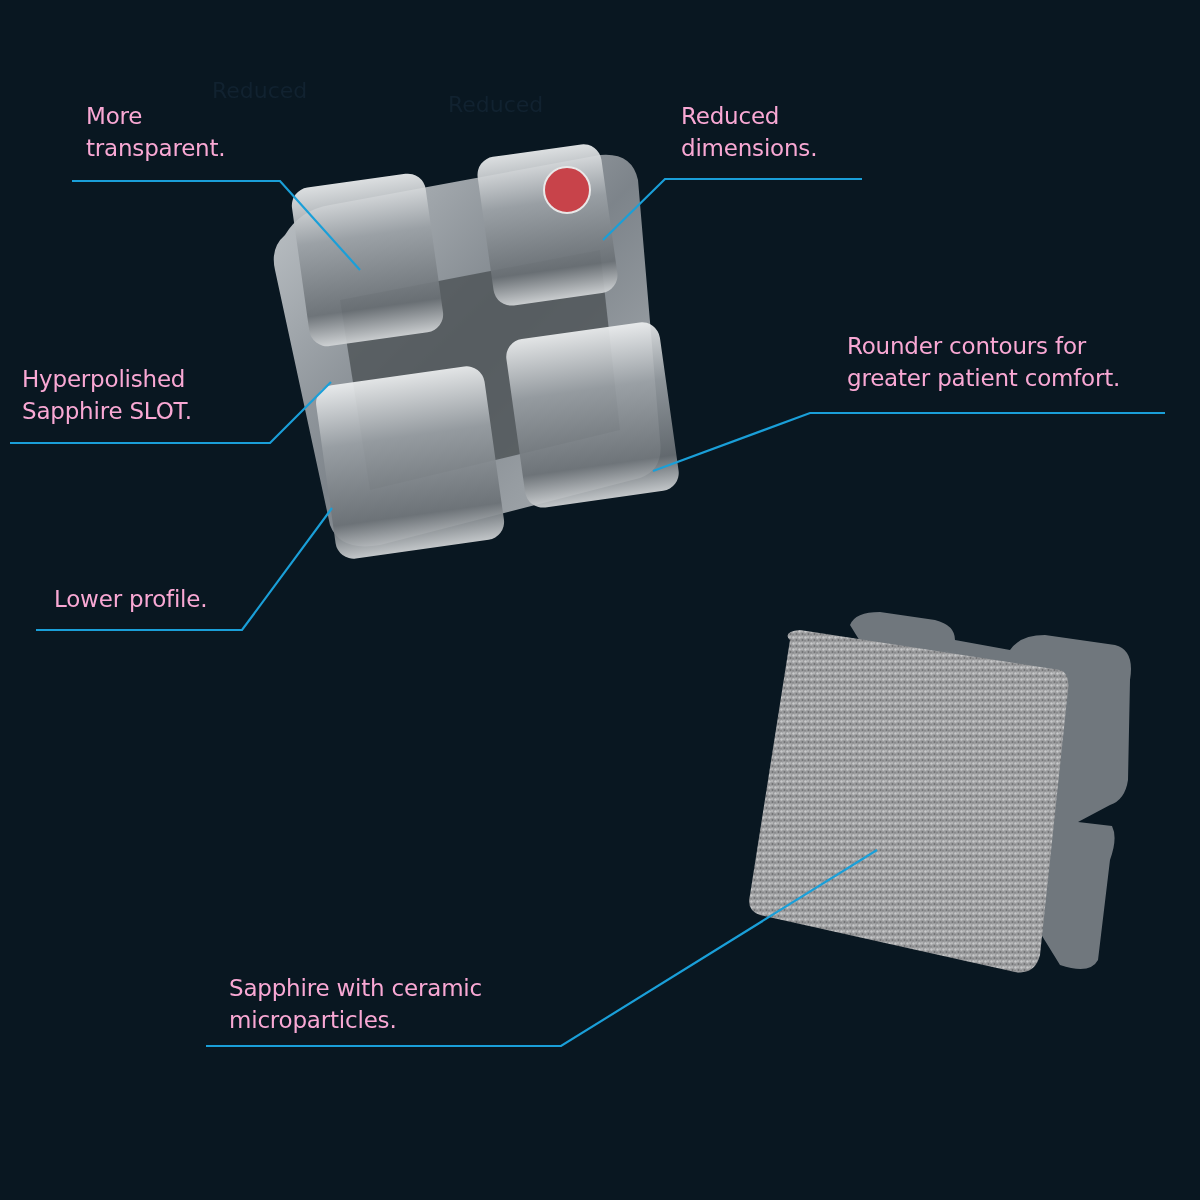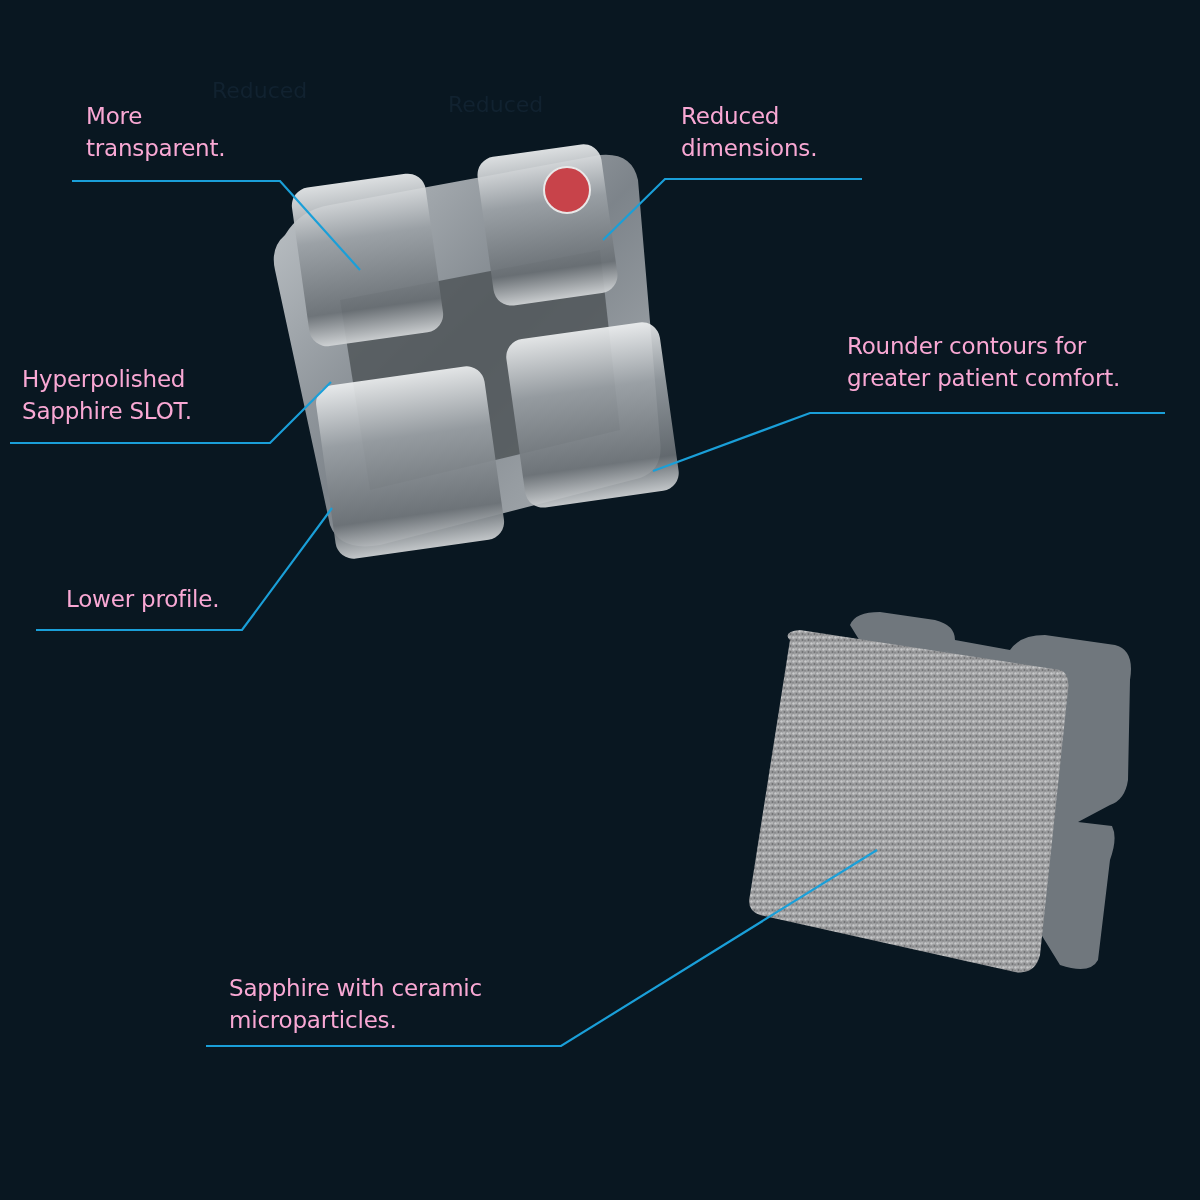--- a/index.html
+++ b/index.html
@@ -70,7 +70,7 @@
 Sapphire SLOT.</div>
 <div class="label" style="left:847px;top:330px;">Rounder contours for
 greater patient comfort.</div>
-<div class="label" style="left:66px;top:583px;">Lower profile.</div>
+<div class="label" style="left:54px;top:583px;">Lower profile.</div>
 <div class="label" style="left:229px;top:972px;">Sapphire with ceramic
 microparticles.</div>
 

